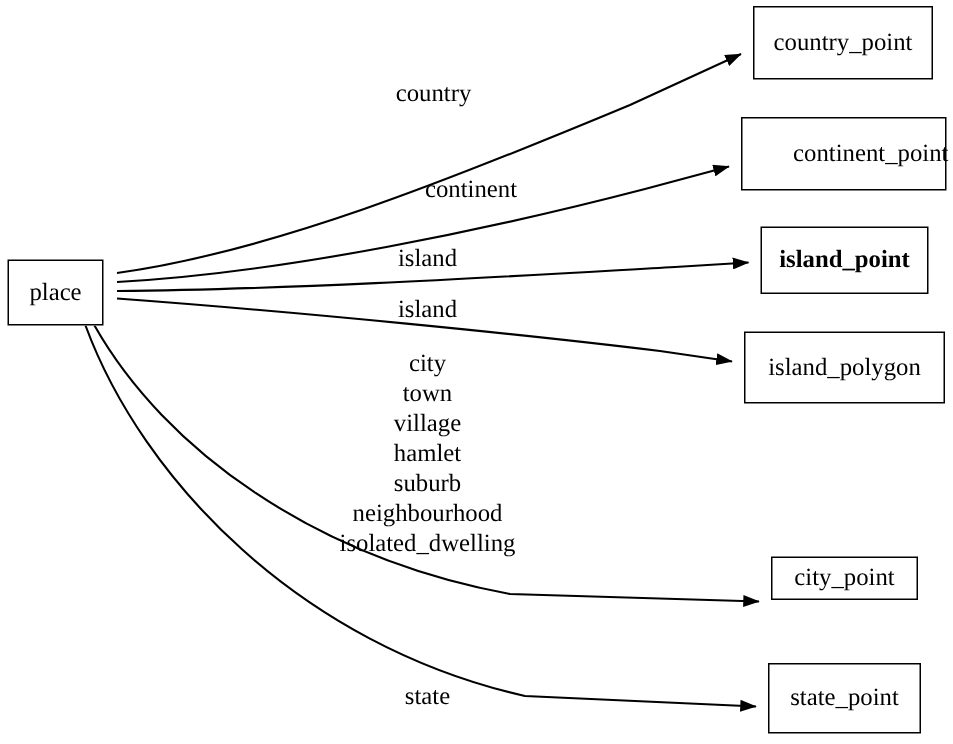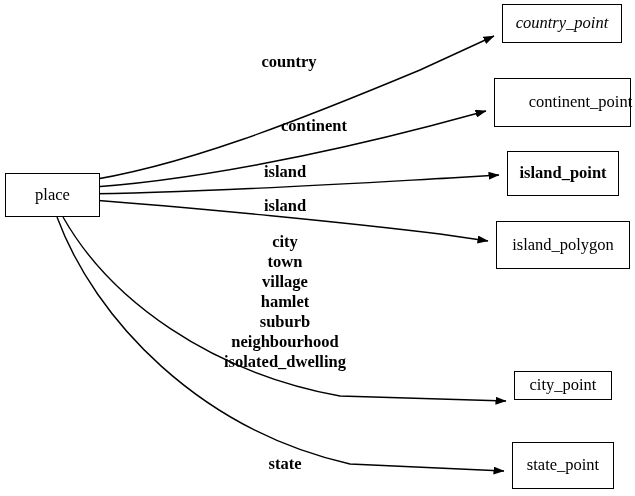--- a/index.html
+++ b/index.html
@@ -71,7 +71,7 @@
       <div class="node" style="left: 5px; top: 173px; width: 95px; height: 44px;">
         <span>place</span>
       </div>
-      <div class="node" style="left: 502px; top: 4px; width: 120px; height: 39px; font-style: italic;">
+      <div class="node" style="left: 502px; top: 4px; width: 120px; height: 49px;">
         <span>country_point</span>
       </div>
       <div class="node" style="left: 494px; top: 78px; width: 137px; height: 49px; padding-left: 36px;">

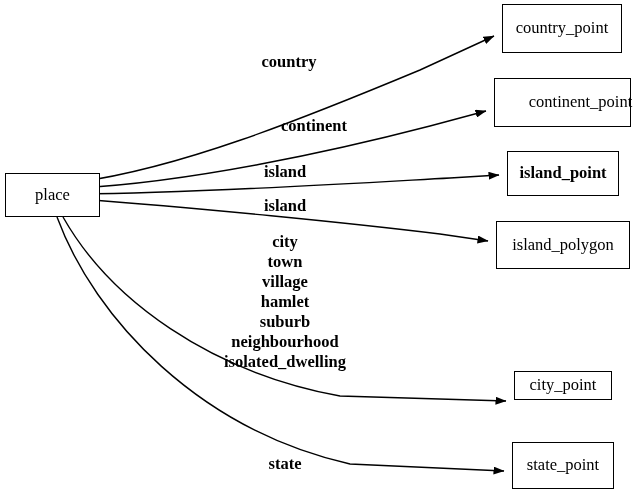--- a/index.html
+++ b/index.html
@@ -43,7 +43,6 @@
     white-space: pre;
     text-align: center;
     transform: translate(-50%, -50%);
-    font-weight: bold;
   }
 </style>
 </head>

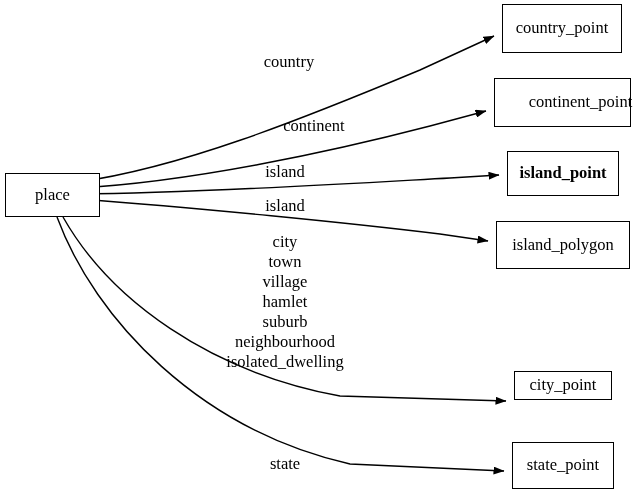--- a/index.html
+++ b/index.html
@@ -67,7 +67,7 @@
   </svg>
 
   <div id="node-layer">
-      <div class="node" style="left: 5px; top: 173px; width: 95px; height: 44px;">
+      <div class="node" style="left: 5px; top: 173px; width: 64px; height: 44px;">
         <span>place</span>
       </div>
       <div class="node" style="left: 502px; top: 4px; width: 120px; height: 49px;">

